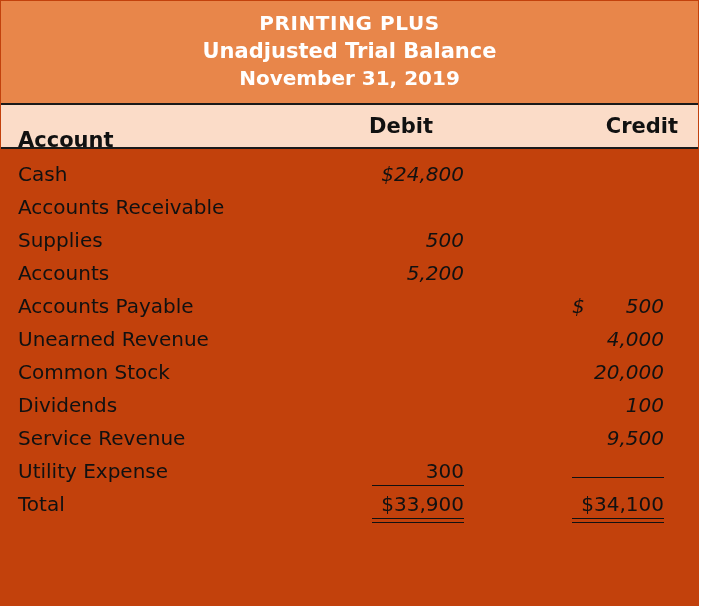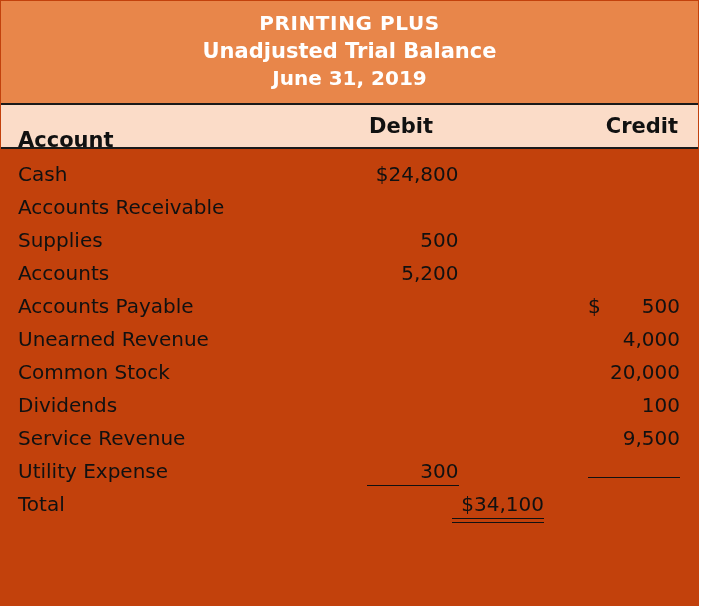--- a/index.html
+++ b/index.html
@@ -148,7 +148,7 @@
   <div class="title-block">
     <div class="title-line-1">PRINTING PLUS</div>
     <div class="title-line-2">Unadjusted Trial Balance</div>
-    <div class="title-line-3">June 31, 2019</div>
+    <div class="title-line-3">November 31, 2019</div>
   </div>
 
   <div class="col-header">

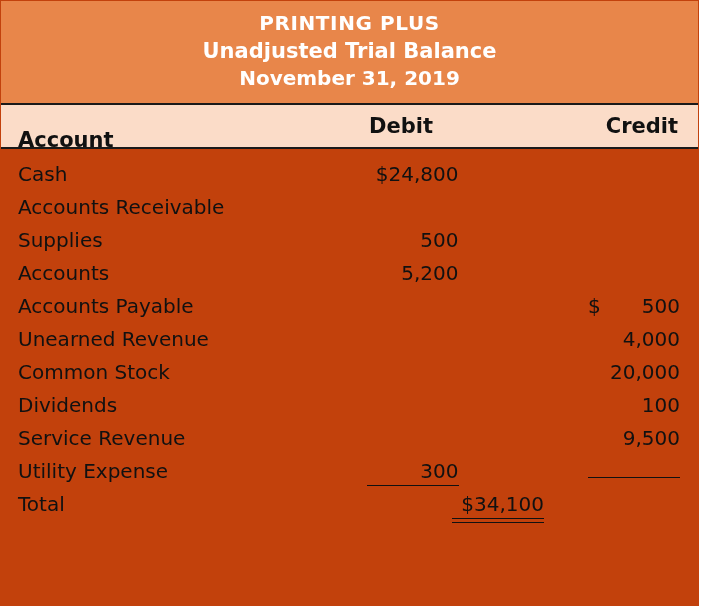--- a/index.html
+++ b/index.html
@@ -88,7 +88,6 @@
     height: 33px;
     font-size: 20px;
     color: #111111;
-    gap: 40px;
   }
   .cell-account {
     width: 305px;

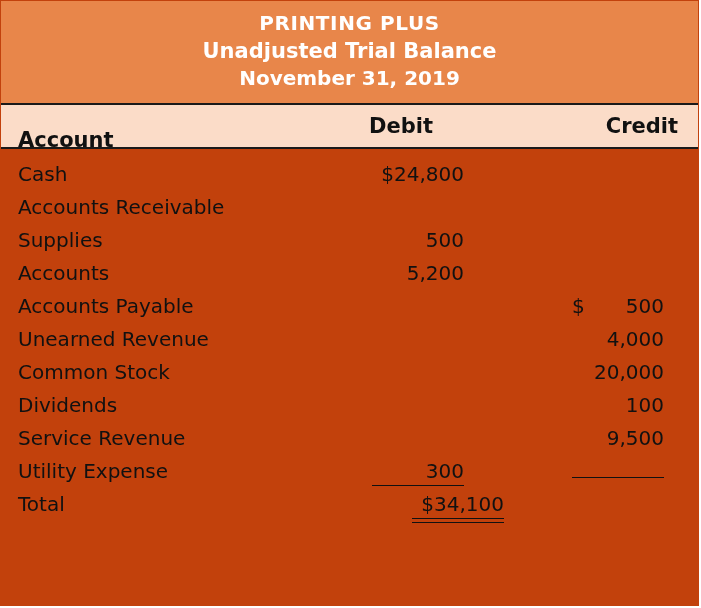--- a/index.html
+++ b/index.html
@@ -137,6 +137,7 @@
   .blank {
     display: inline-block;
     min-width: 92px;
+    font-style: italic;
   }
 </style>
 </head>

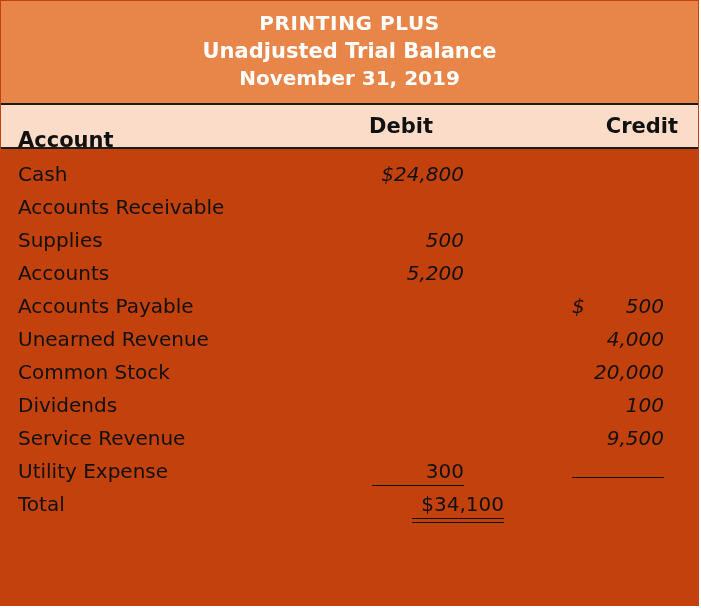--- a/index.html
+++ b/index.html
@@ -209,6 +209,7 @@
       </div>
       <div class="row">
         <div class="cell-account">Total</div>
+        <div class="cell-debit"><span class="underline-double">$33,900</span></div>
         <div class="cell-credit"><span class="underline-double">$34,100</span></div>
       </div>
     </div>

